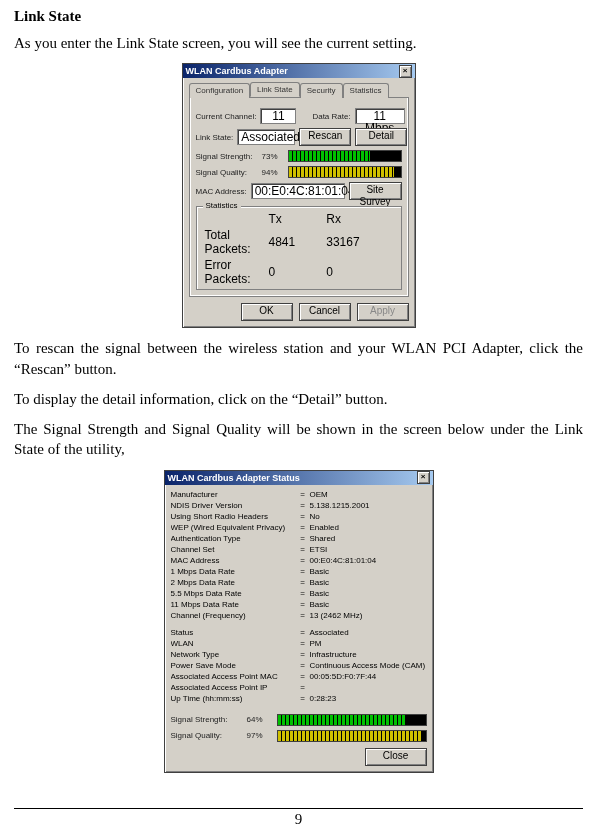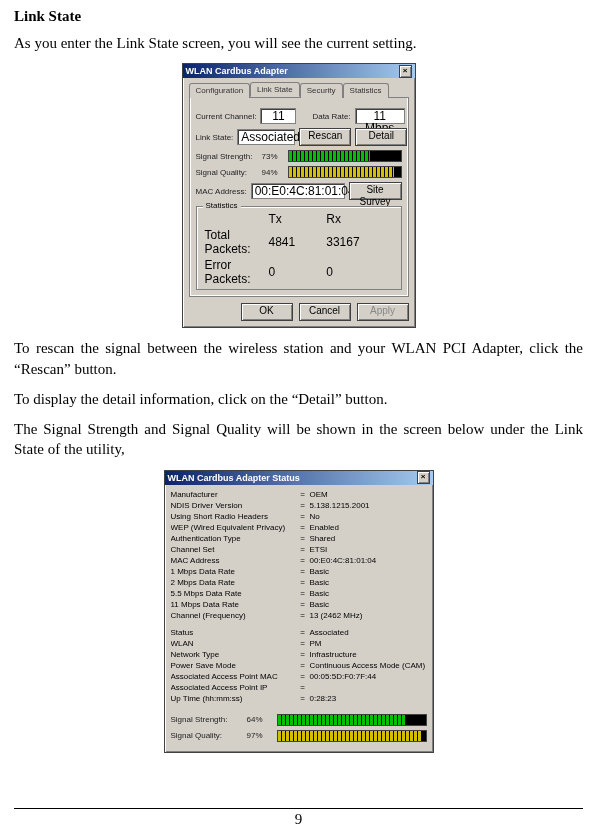--- a/index.html
+++ b/index.html
@@ -404,6 +404,9 @@
         </div>
       </div>
 
+      <div class="btnrow">
+        <span class="btn" style="min-width:48px;">Close</span>
+      </div>
     </div>
   </div>
 

